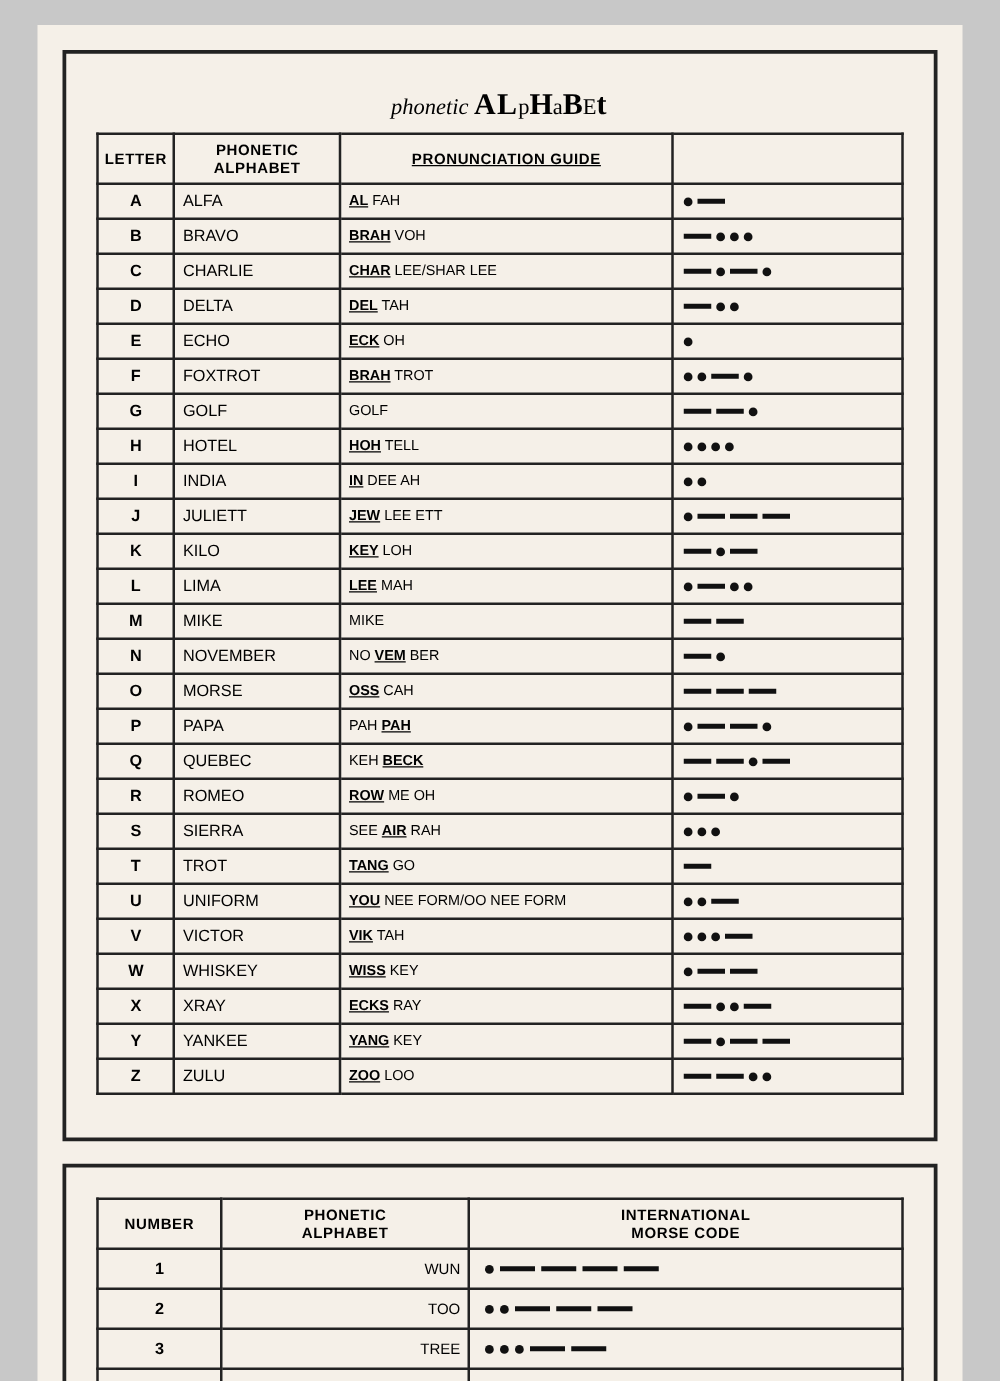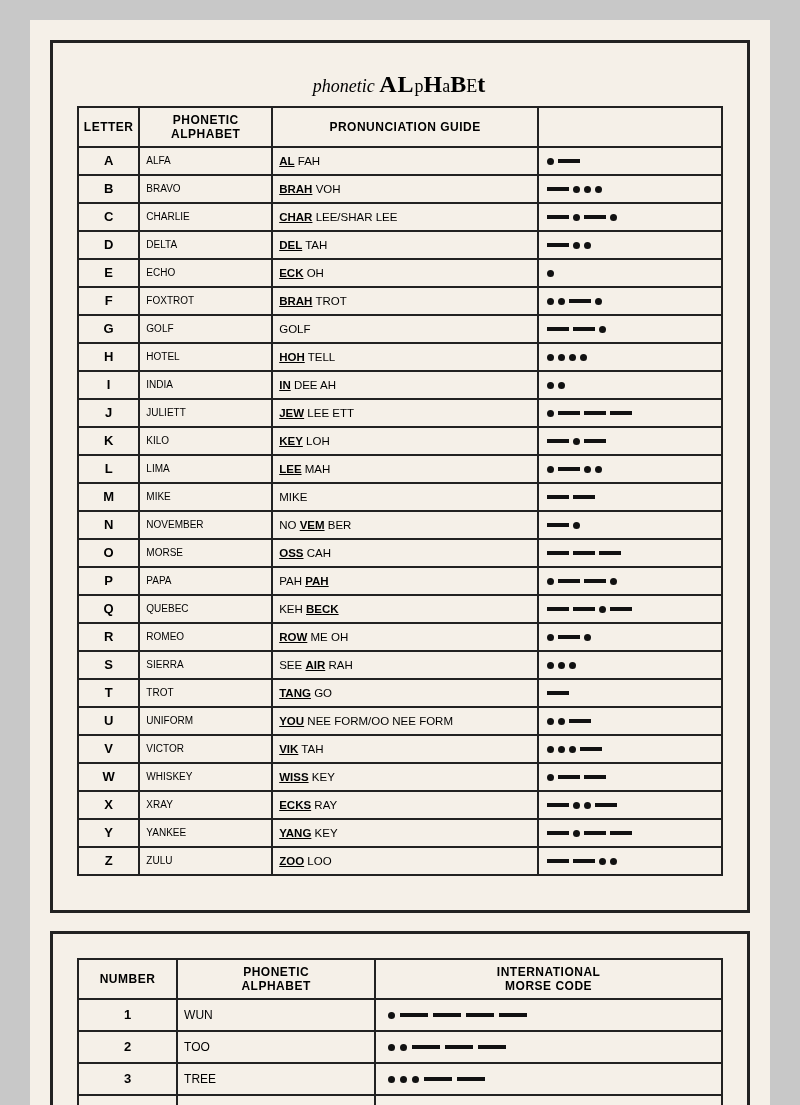--- a/index.html
+++ b/index.html
@@ -149,7 +149,7 @@
         <tr>
           <th style="width:60px;">LETTER</th>
           <th style="width:130px;">PHONETIC<br>ALPHABET</th>
-          <th style="width:260px;">PRONUNCIATION GUIDE</th>
+          <th style="width:260px;text-decoration:underline;">PRONUNCIATION GUIDE</th>
           <th style="width:170px;"></th>
         </tr>
       </thead>

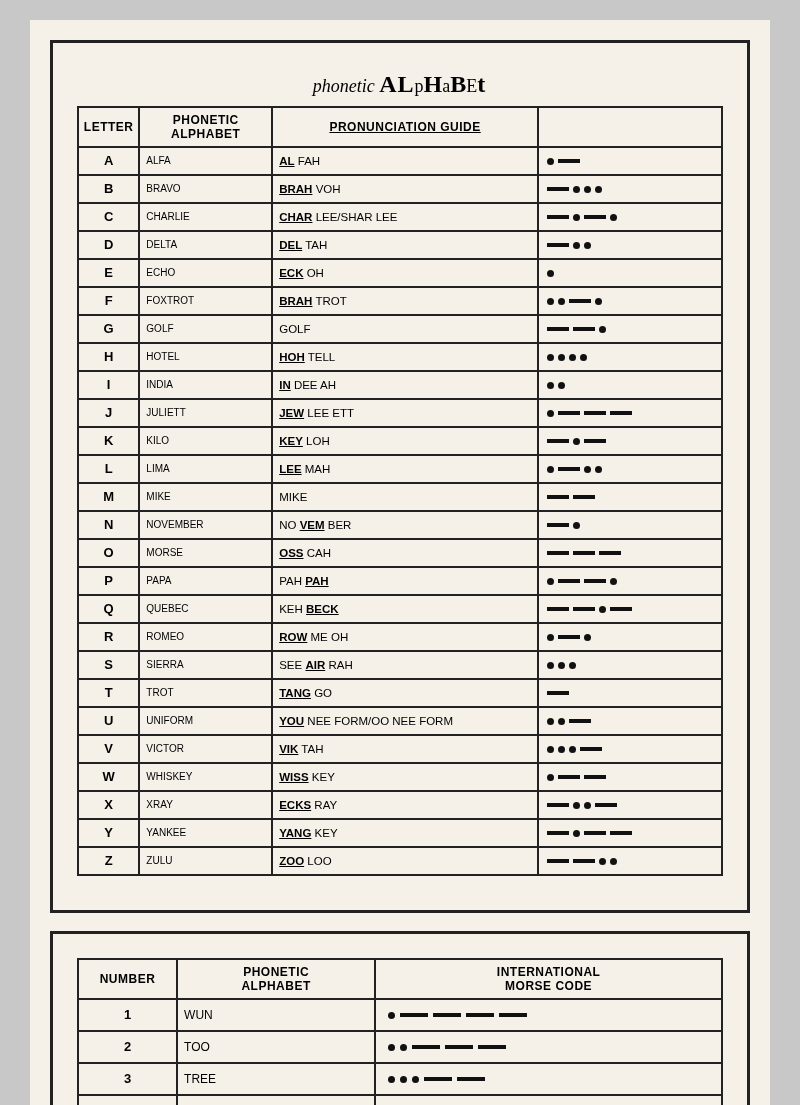--- a/index.html
+++ b/index.html
@@ -51,7 +51,7 @@
     .col-phonetic {
       text-align: left;
       width: 130px;
-      font-size: 10px;
+      font-size: 13px;
       line-height: 1.6;
     }
     .col-pronunciation {

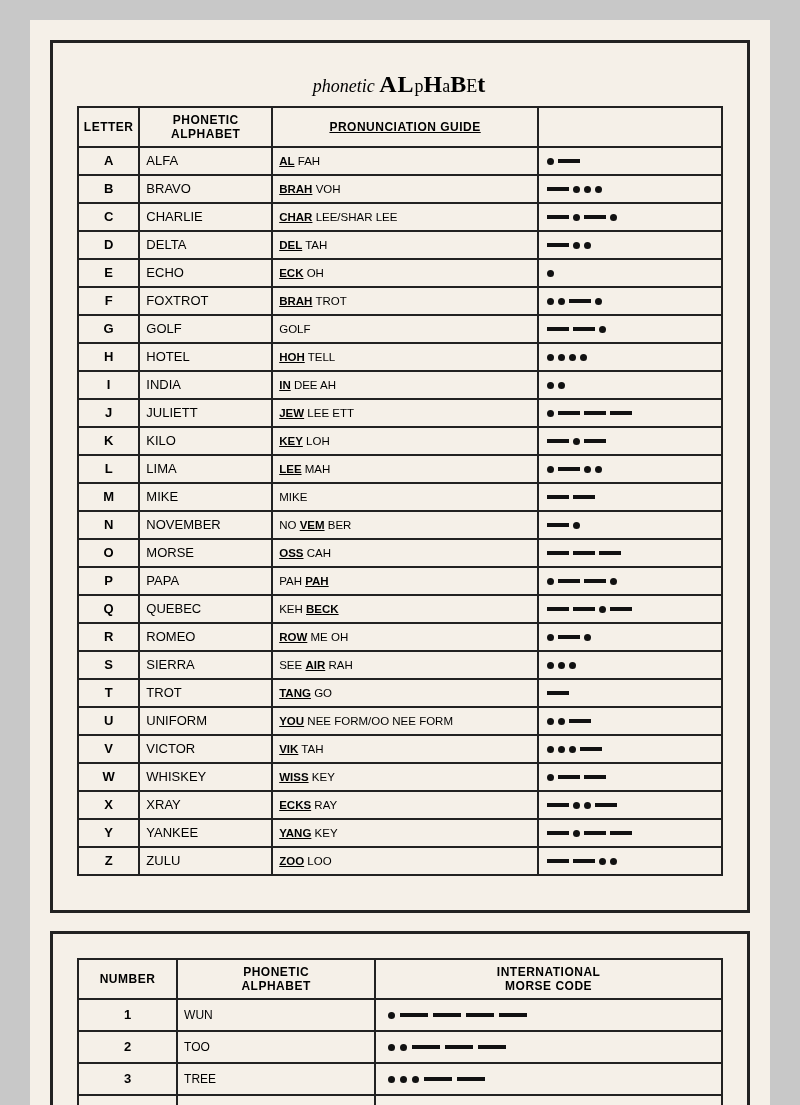--- a/index.html
+++ b/index.html
@@ -104,7 +104,7 @@
       line-height: 1.9;
     }
     .num-phonetic {
-      text-align: left;
+      text-align: right;
       width: 160px;
       font-size: 12px;
       line-height: 1.9;

